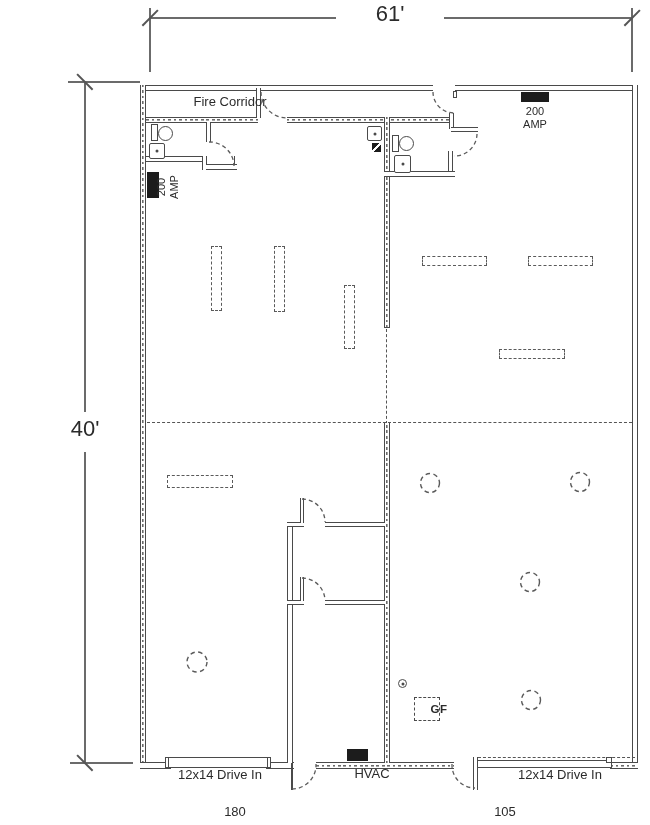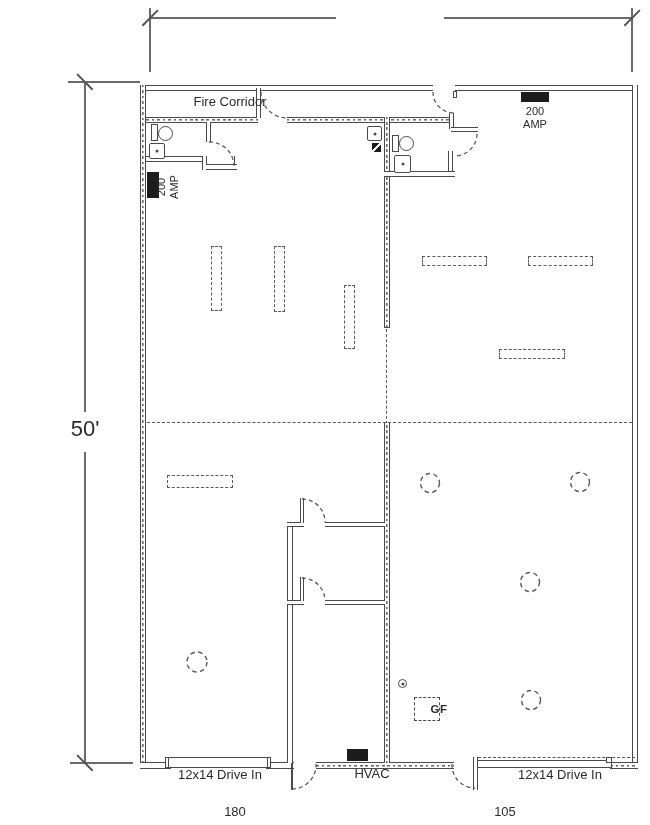--- a/index.html
+++ b/index.html
@@ -51,6 +51,7 @@
   <div class="line-h abs" style="left:444px;top:17.3px;width:188px;"></div>
   <div class="tick" style="left:139px;top:17.2px;transform:rotate(-45deg);"></div>
   <div class="tick" style="left:621px;top:17.2px;transform:rotate(-45deg);"></div>
+  <div class="dimtxt" style="left:338px;top:2px;width:104px;">61'</div>
 
   <div class="line-h abs" style="left:68px;top:81.3px;width:72px;"></div>
   <div class="line-h abs" style="left:70px;top:762.3px;width:63px;"></div>

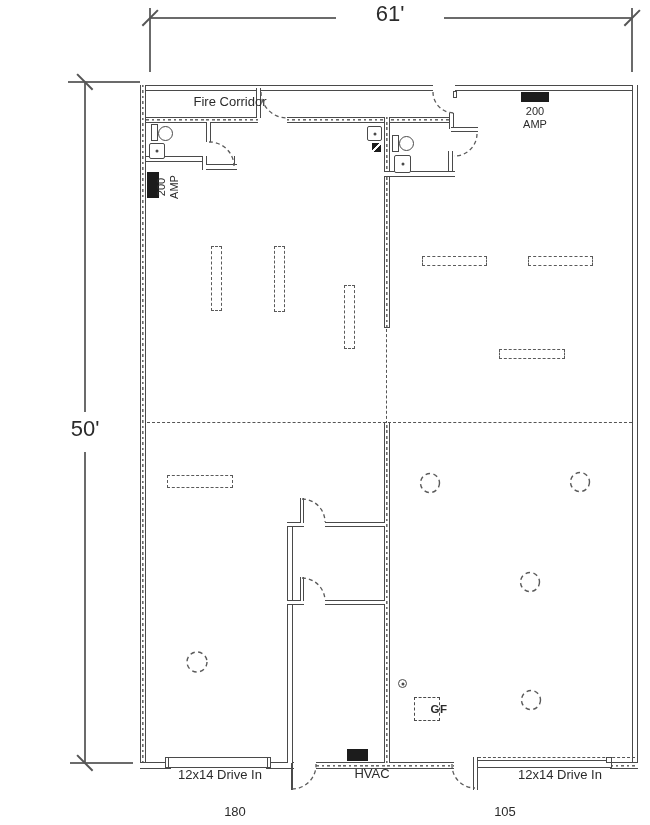--- a/index.html
+++ b/index.html
@@ -59,7 +59,7 @@
   <div class="line-v abs" style="left:84.3px;top:452px;height:311px;"></div>
   <div class="tick" style="left:74px;top:81.2px;transform:rotate(45deg);"></div>
   <div class="tick" style="left:74px;top:762.2px;transform:rotate(45deg);"></div>
-  <div class="dimtxt" style="left:59px;top:417px;width:52px;">50'</div>
+  <div class="dimtxt" style="left:59px;top:417px;width:52px;">40'</div>
 
   <div class="wh" style="left:140px;top:85px;width:293px;"></div>
   <div class="wh" style="left:455px;top:85px;width:183px;"></div>

